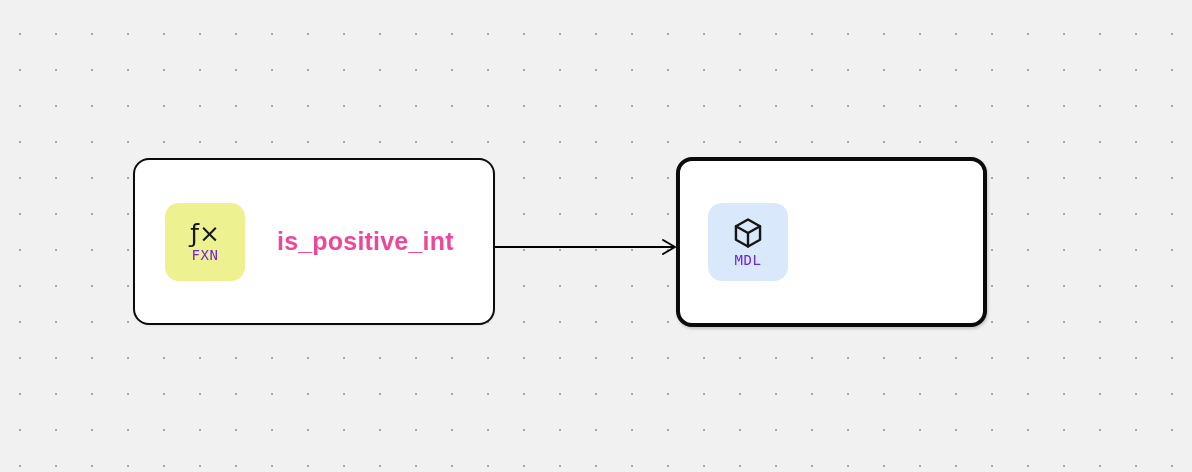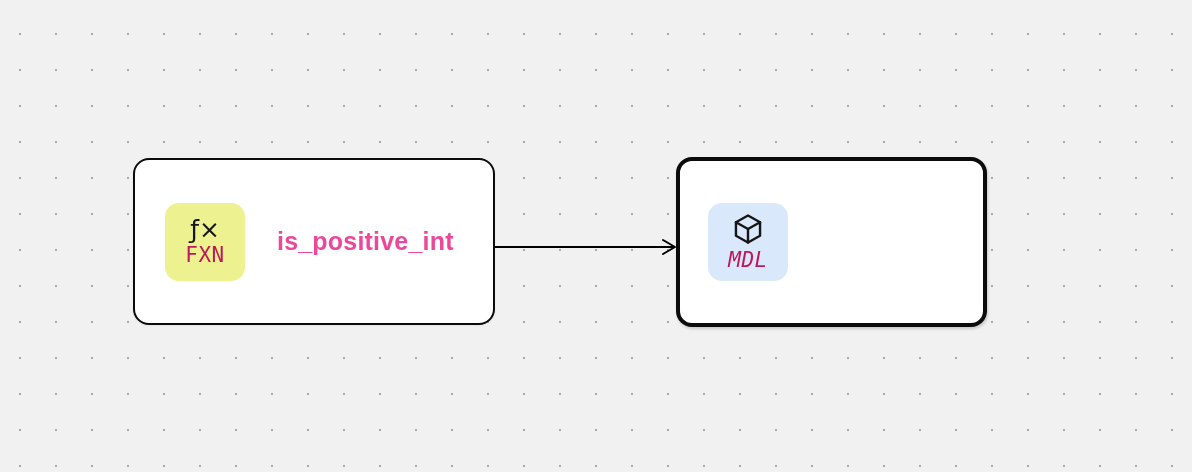--- a/index.html
+++ b/index.html
@@ -57,10 +57,10 @@
   .badge .cube { display: block; margin-bottom: 2px; }
   .badge .badge-code {
     font-family: "DejaVu Sans Mono", monospace;
-    font-size: 21px;
+    font-size: 14px;
     line-height: 1.15;
     letter-spacing: 0.5px;
-    color: #be185d;
+    color: #6d28d9;
   }
 
   .node-label {

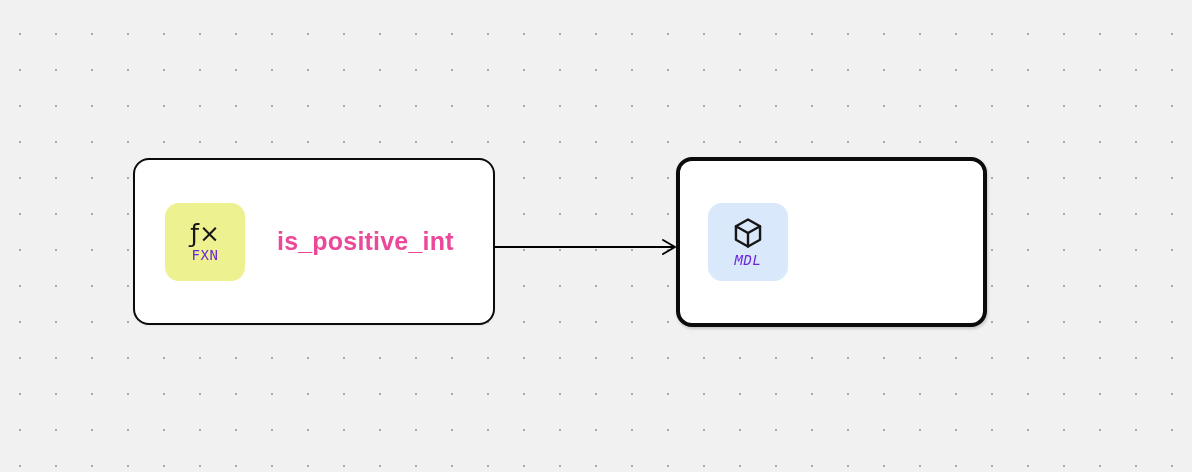--- a/index.html
+++ b/index.html
@@ -105,7 +105,7 @@
   </svg>
 
   <div class="node node-model">
-    <div class="badge" style="background-color: rgb(217, 233, 251); font-style: italic;">
+    <div class="badge" style="background-color: rgb(217, 233, 251);">
       <svg class="cube" width="34" height="34" viewBox="0 0 24 24" fill="none" stroke="#161616" stroke-width="1.7" stroke-linejoin="round" stroke-linecap="round">
         <path d="M12 2.5 L20.5 7.25 V16.75 L12 21.5 L3.5 16.75 V7.25 Z"></path>
         <path d="M3.5 7.25 L12 12 L20.5 7.25"></path>

